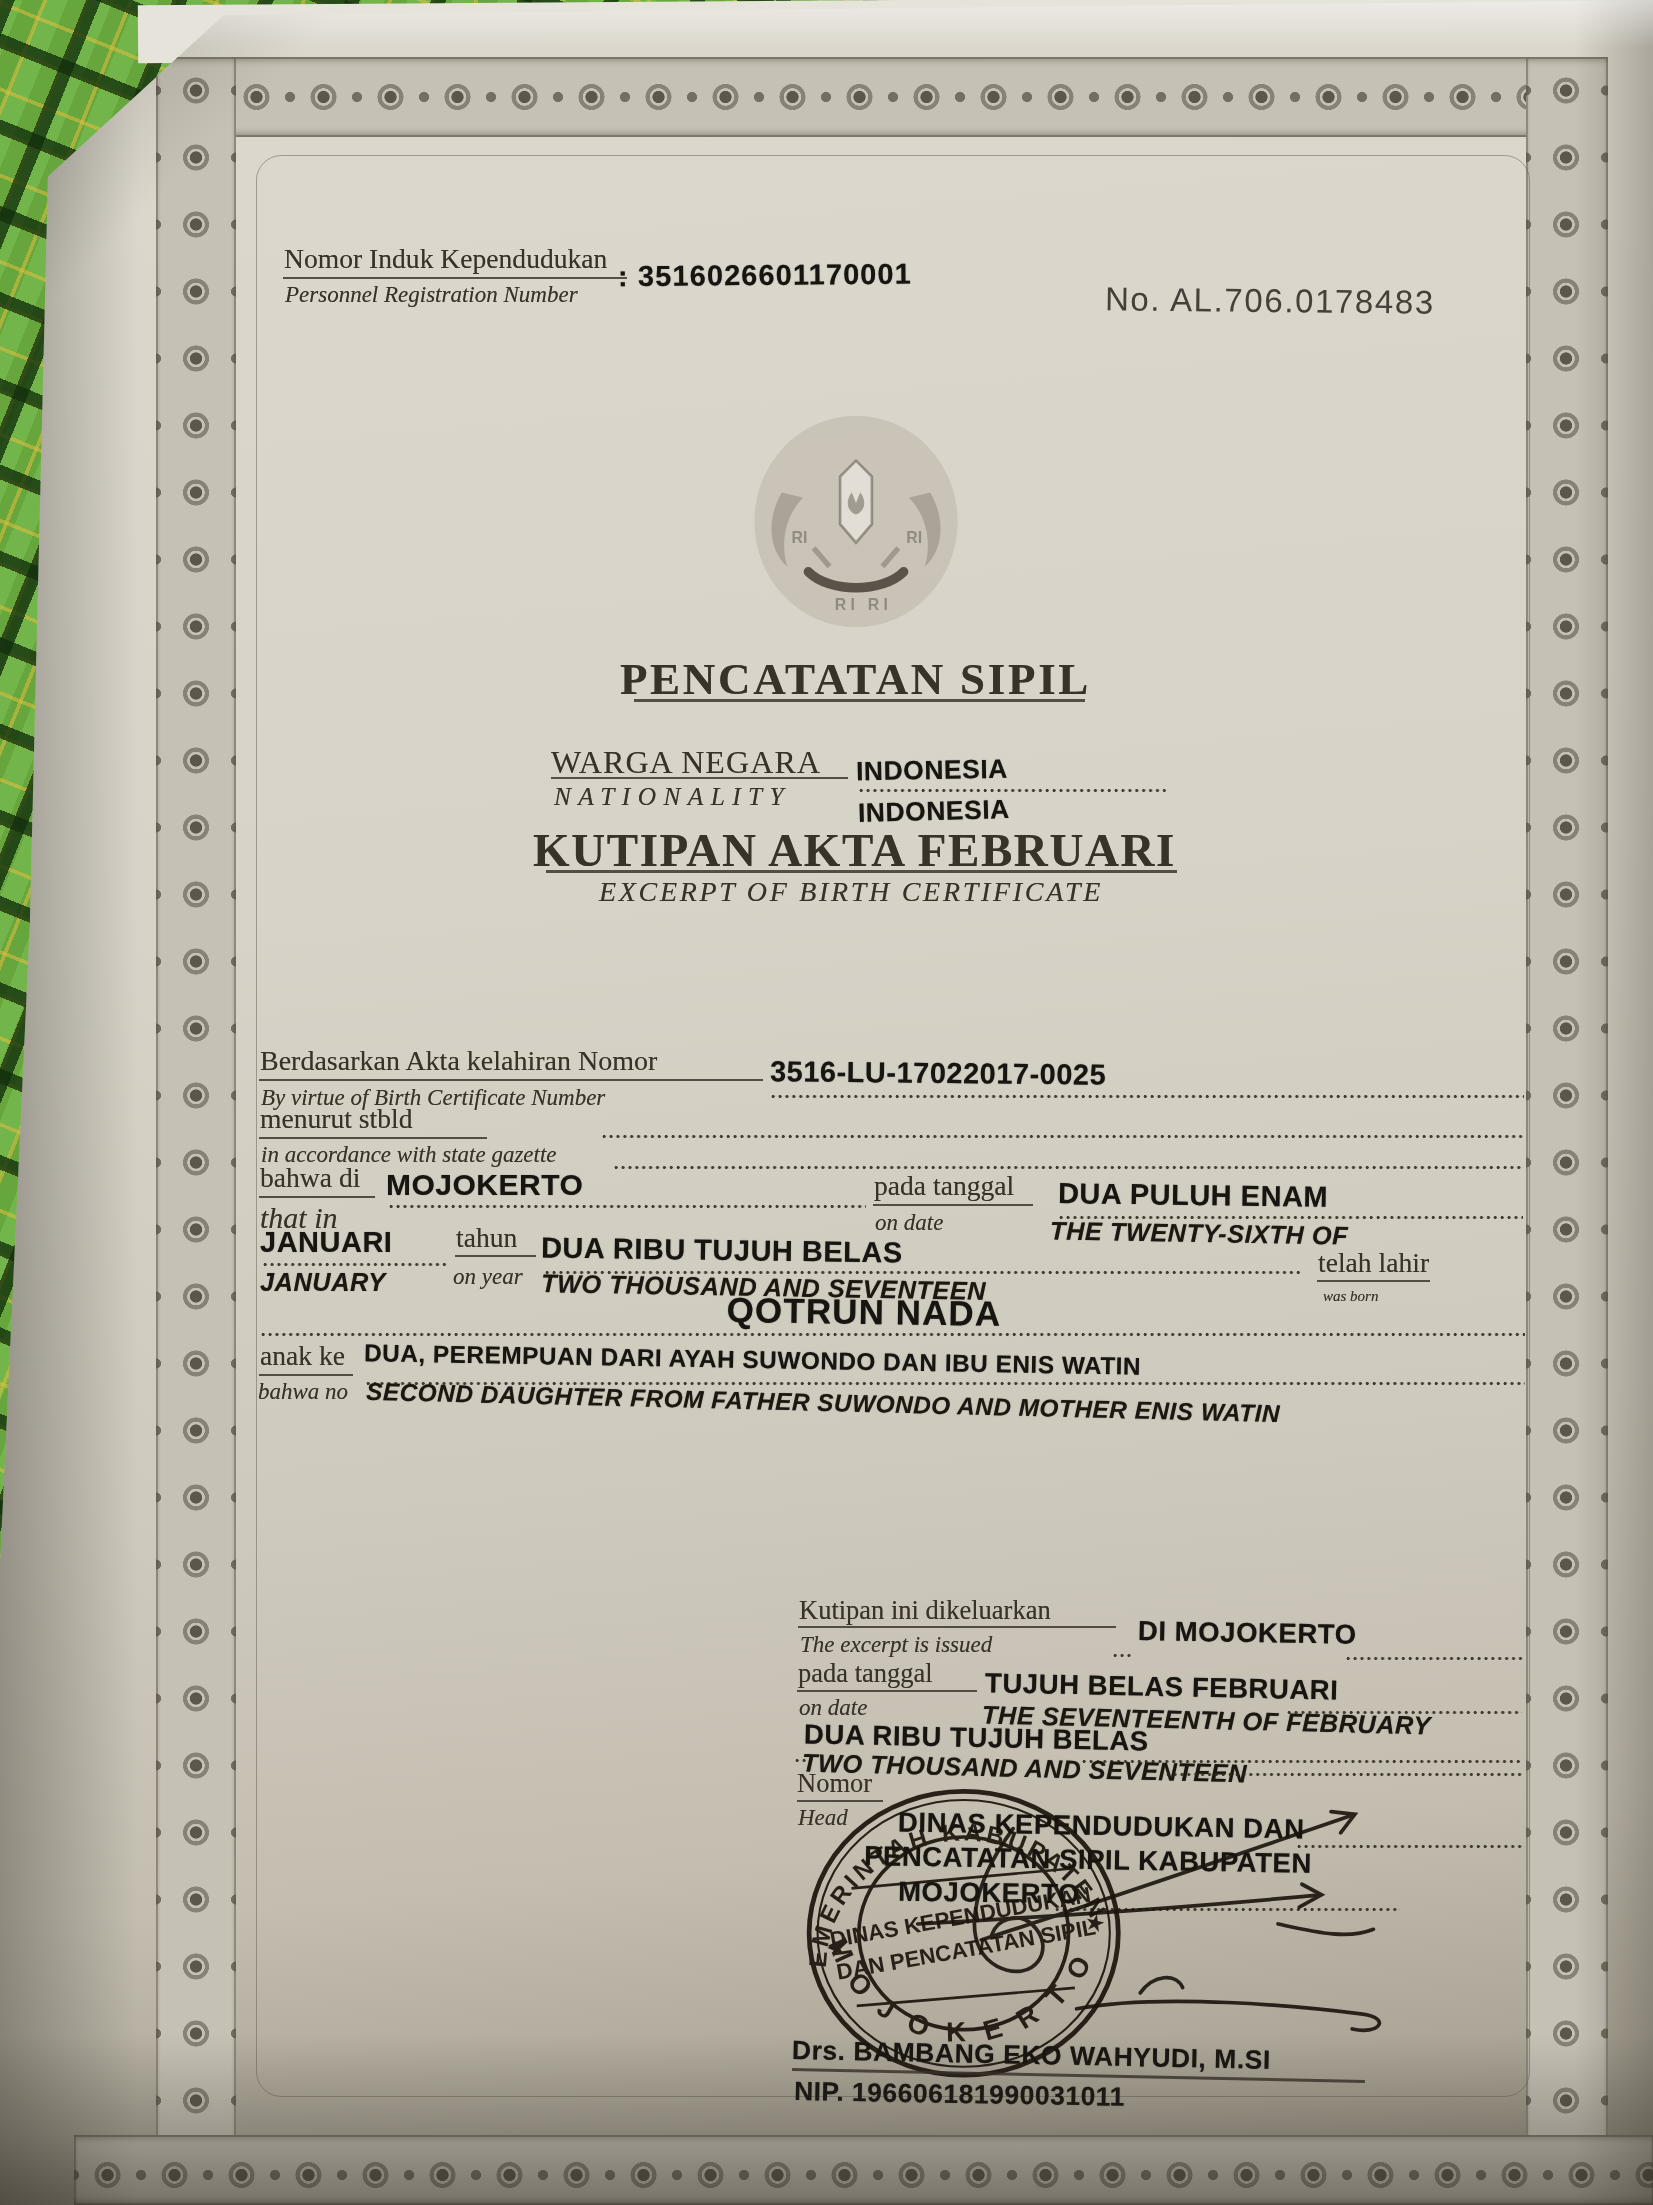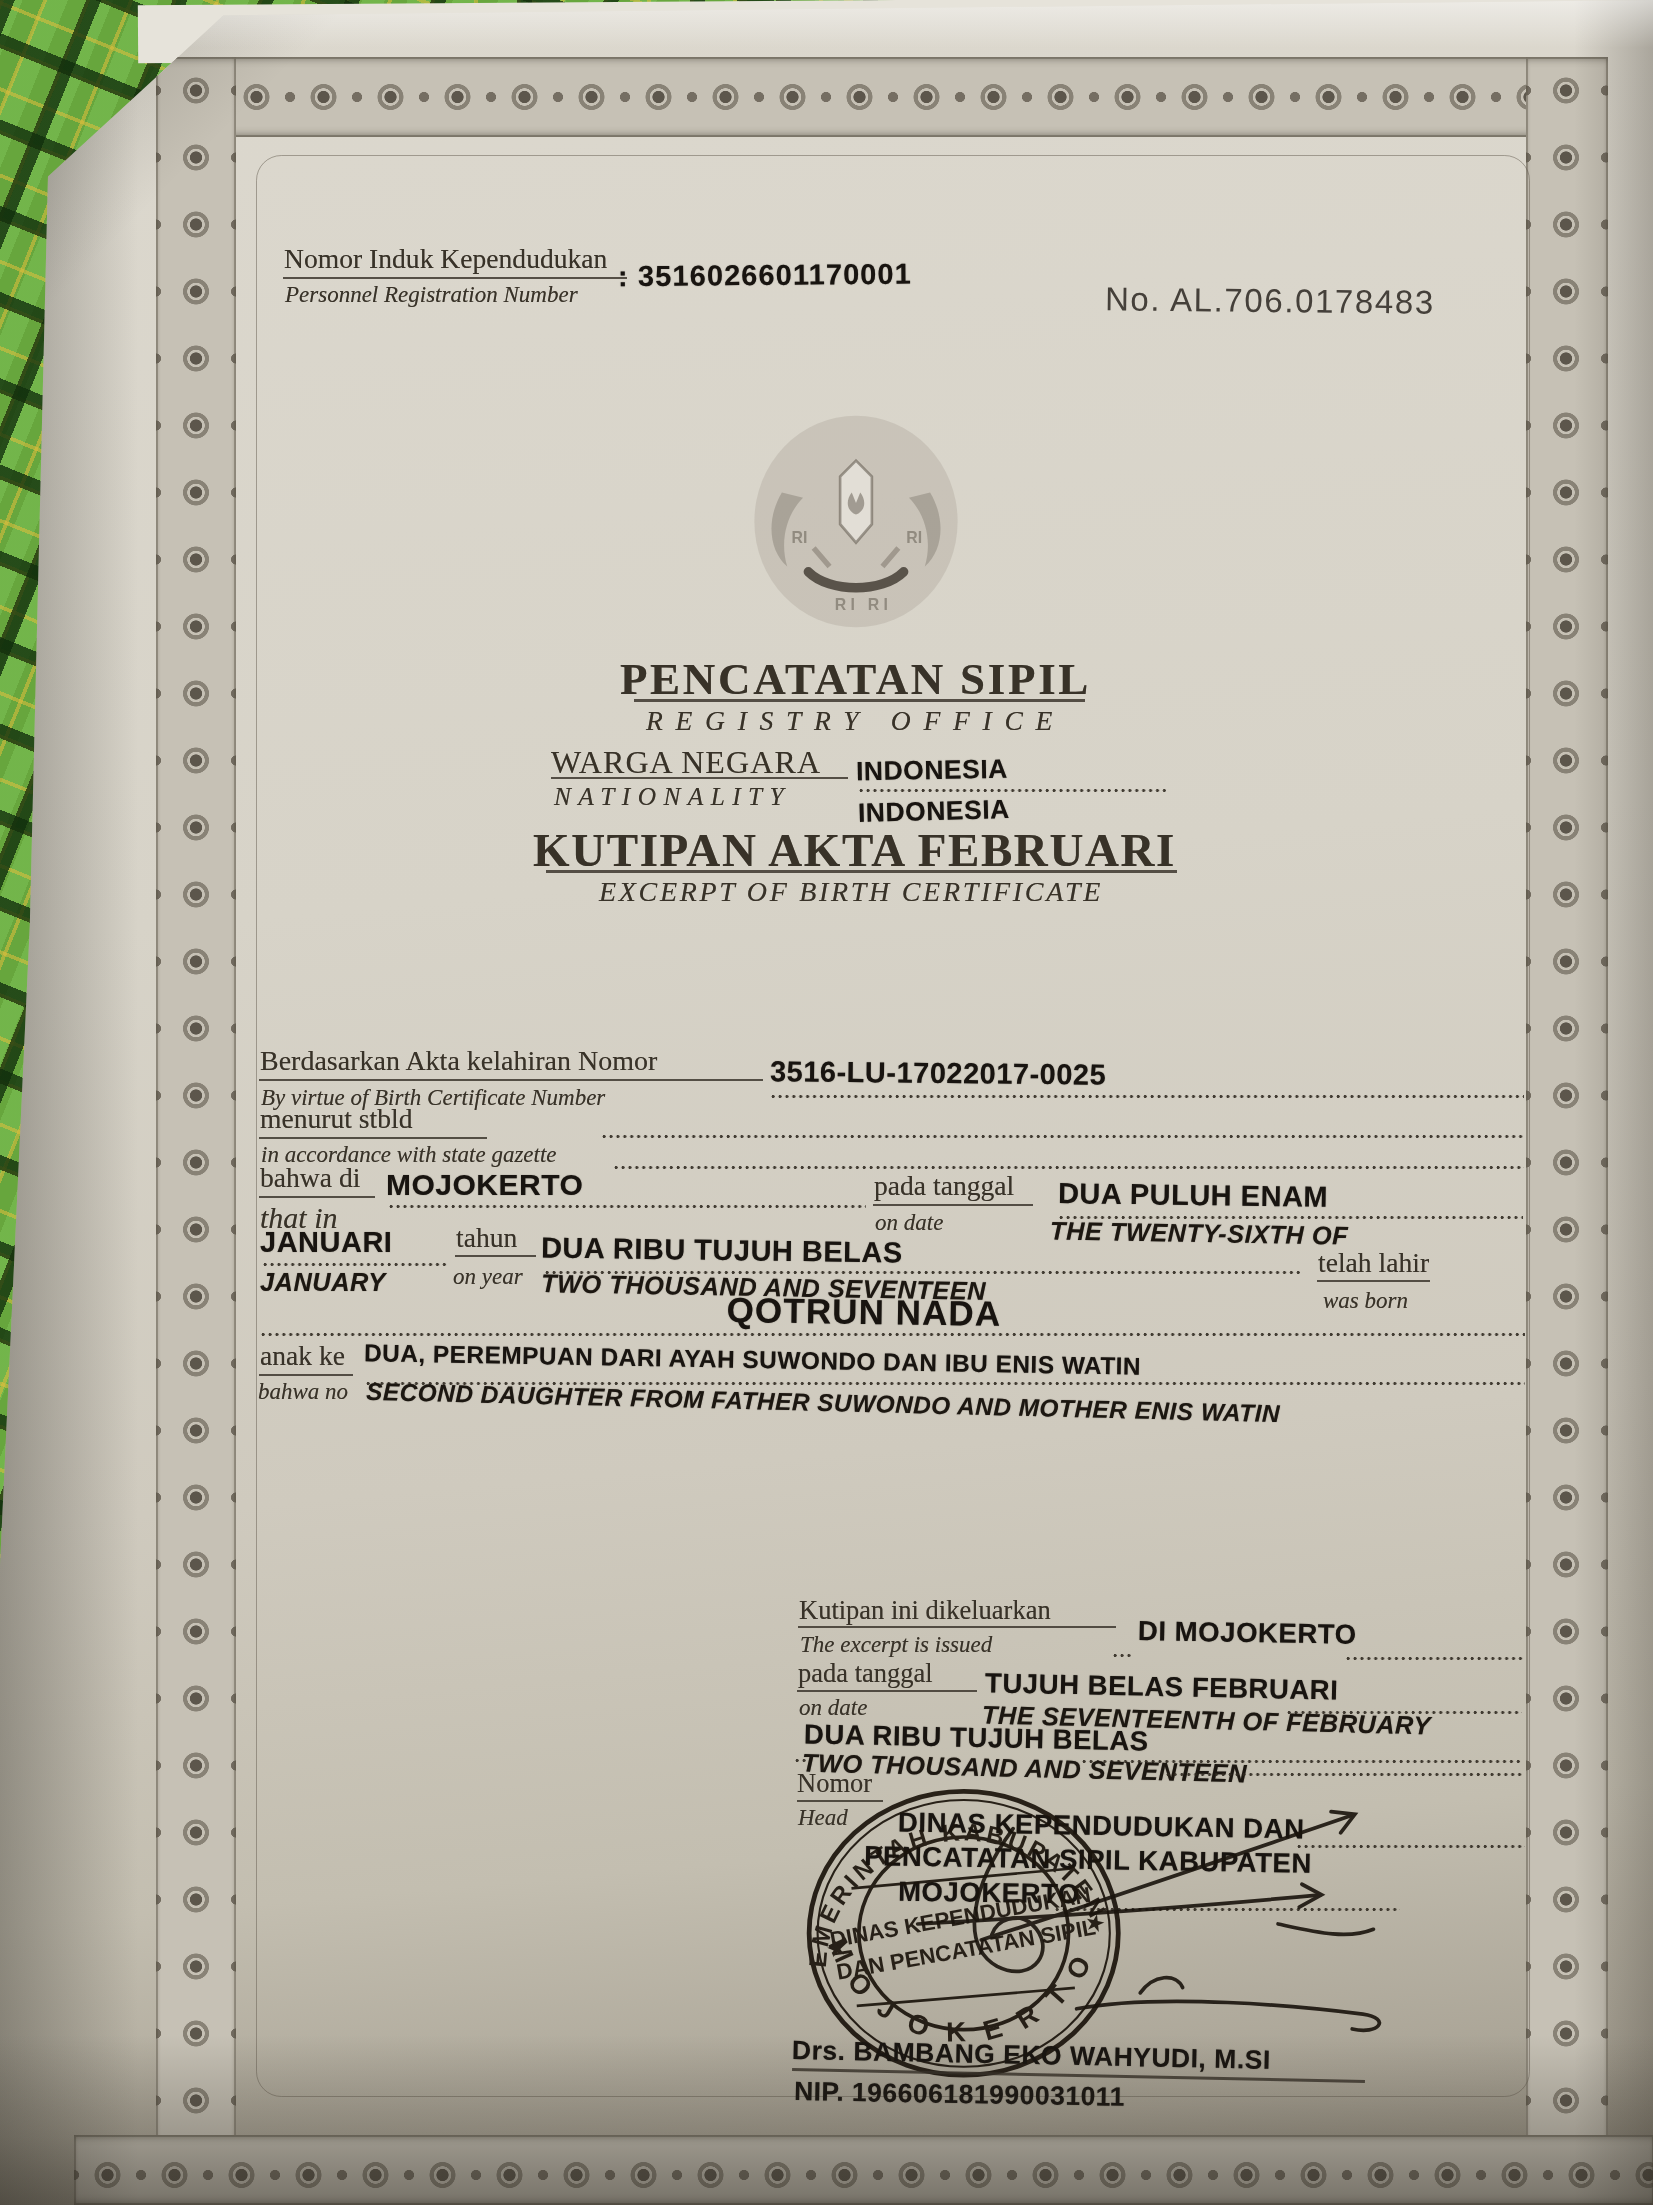--- a/index.html
+++ b/index.html
@@ -72,7 +72,6 @@
 
   <div class="abs serif ctr" style="left:535px;top:653px;width:641px;font-size:45px;font-weight:700;letter-spacing:2.7px;">PENCATATAN SIPIL</div>
   <div class="abs rule" style="left:634px;top:699px;width:451px;height:2.7px;"></div>
-  <div class="abs serif it ctr" style="left:535px;top:705px;width:641px;font-size:27.6px;letter-spacing:12.7px;">REGISTRY OFFICE</div>
 
   <div class="abs serif" style="left:551px;top:744px;font-size:32px;letter-spacing:1.1px;">WARGA NEGARA</div>
   <div class="abs rule" style="left:551px;top:777px;width:297px;"></div>

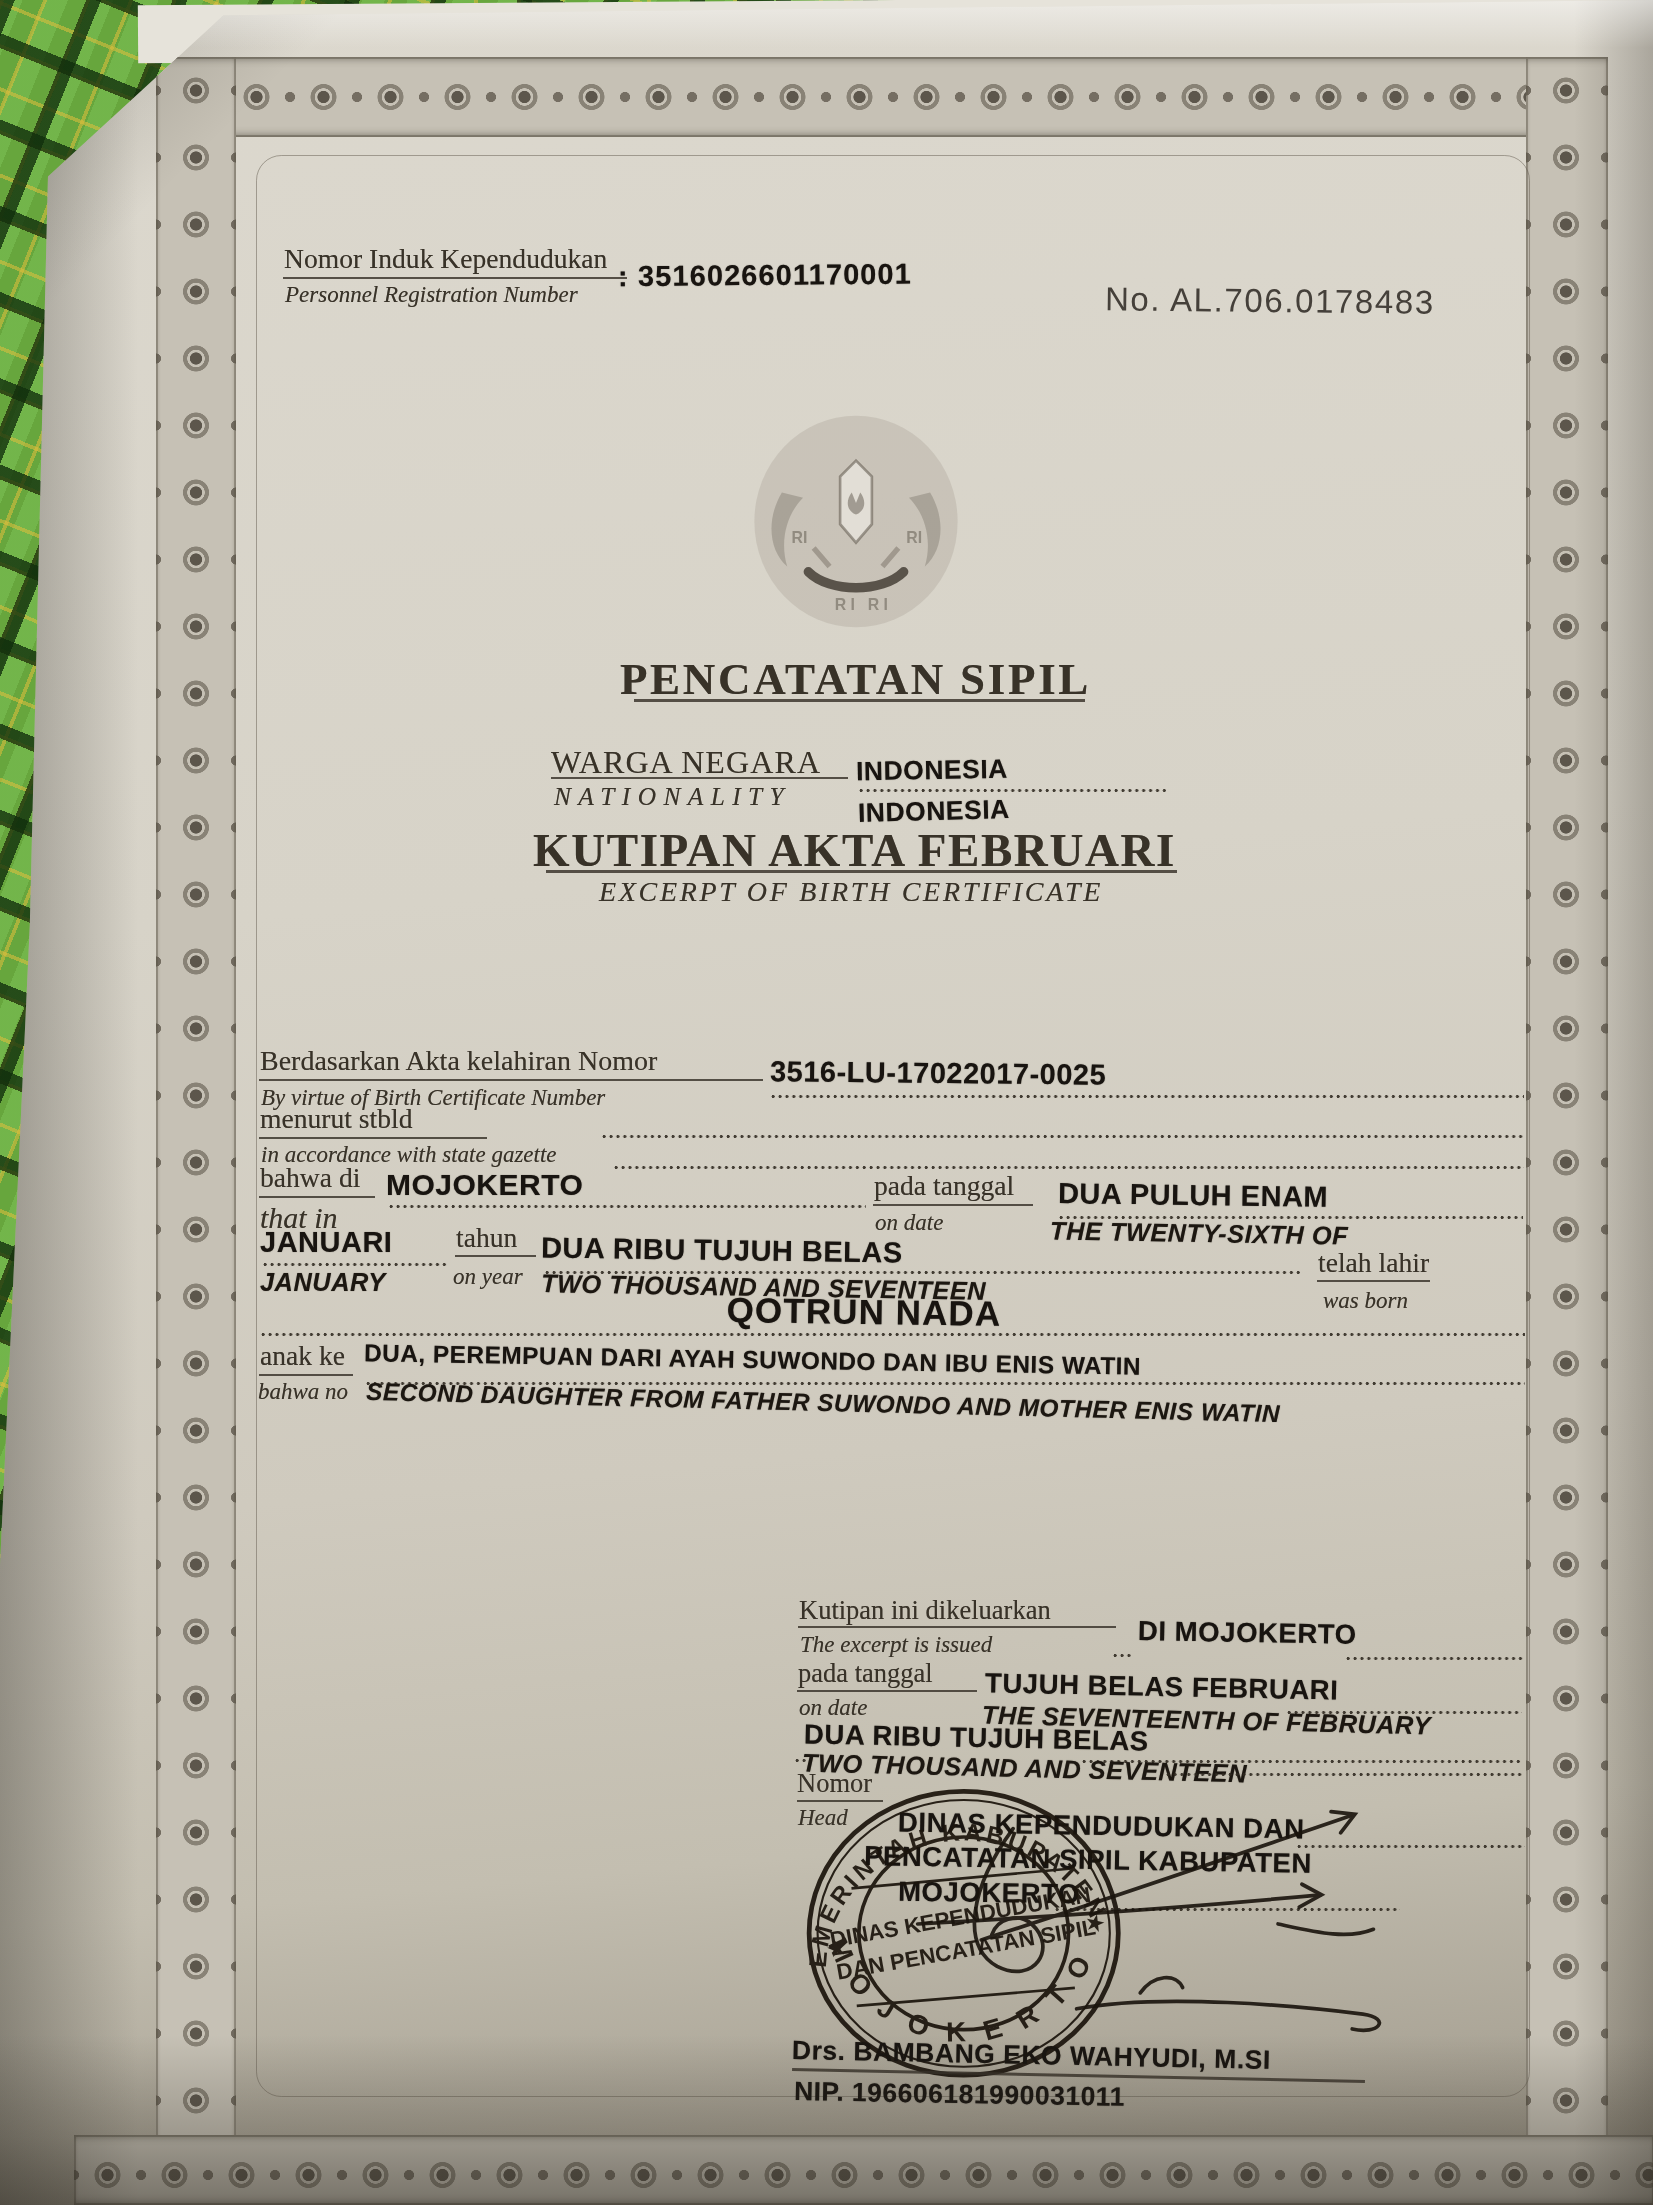--- a/index.html
+++ b/index.html
@@ -120,7 +120,7 @@
   <div class="abs typedit" style="left:260px;top:1268px;font-size:25.4px;">JANUARY</div>
   <div class="abs serif it" style="left:453px;top:1264px;font-size:23px;text-align:center;">on year</div>
   <div class="abs typedit" style="left:541px;top:1273px;font-size:25.4px;transform:rotate(1deg);">TWO THOUSAND AND SEVENTEEN</div>
-  <div class="abs serif it" style="left:1323px;top:1288px;font-size:23px;">was born</div>
+  <div class="abs serif it" style="left:1323px;top:1288px;font-size:15px;">was born</div>
 
   <div class="abs dots" style="left:261px;top:1332px;width:1264px;"></div>
   <div class="abs typed ctr" style="left:636px;top:1292px;width:456px;font-size:35px;letter-spacing:1.1px;transform:rotate(.8deg);">QOTRUN NADA</div>

